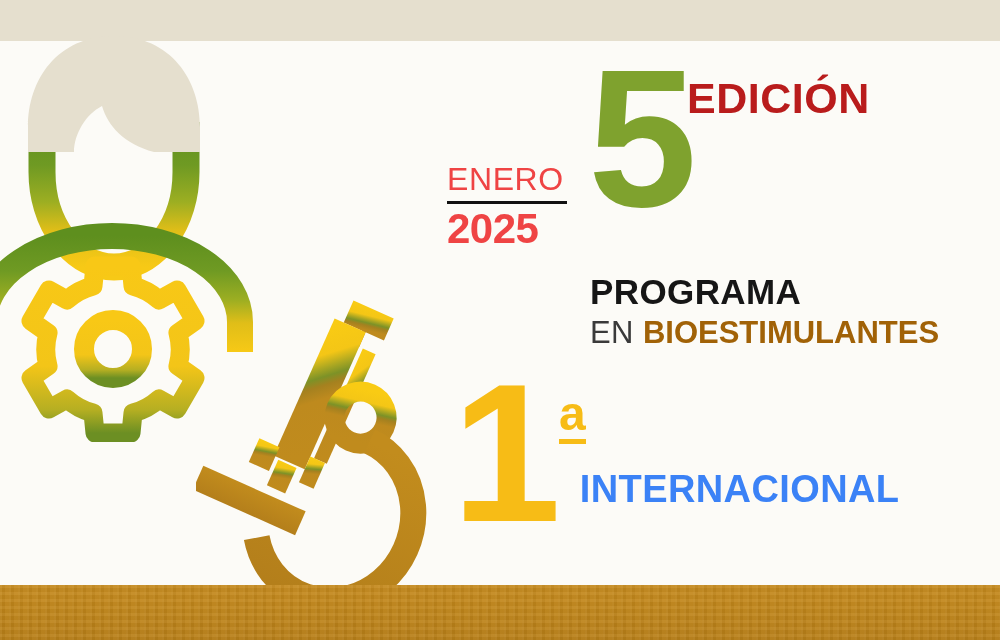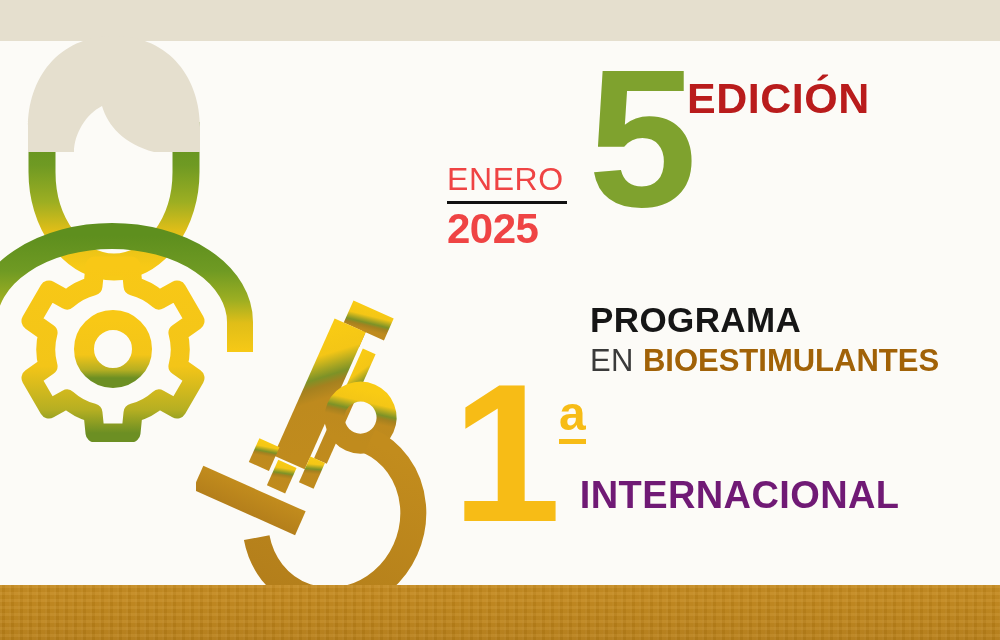--- a/index.html
+++ b/index.html
@@ -127,7 +127,7 @@
   #program-block {
     position: absolute;
     left: 590px;
-    top: 300px;
+    top: 272px;
     color: #161616;
   }
   .pt-line { white-space: nowrap; }

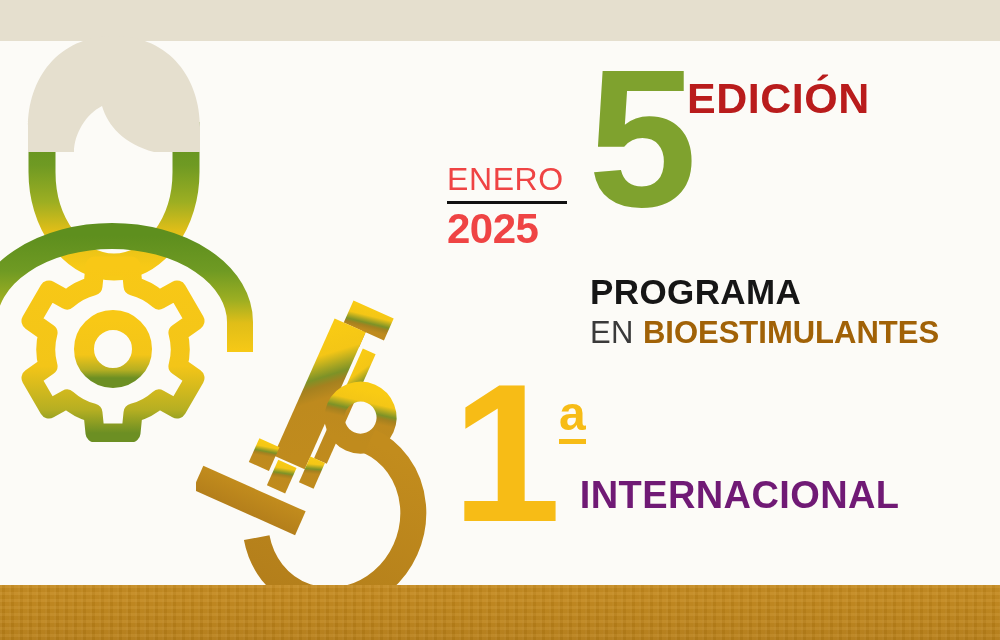--- a/index.html
+++ b/index.html
@@ -191,9 +191,9 @@
     font-size: 38px;
     font-weight: 700;
     letter-spacing: .4px;
-    color: #701a75;
+    color: #3b82f6;
     margin-left: -6px;
-    margin-bottom: 14px;
+    margin-bottom: 20px;
   }
 </style>
 </head>

